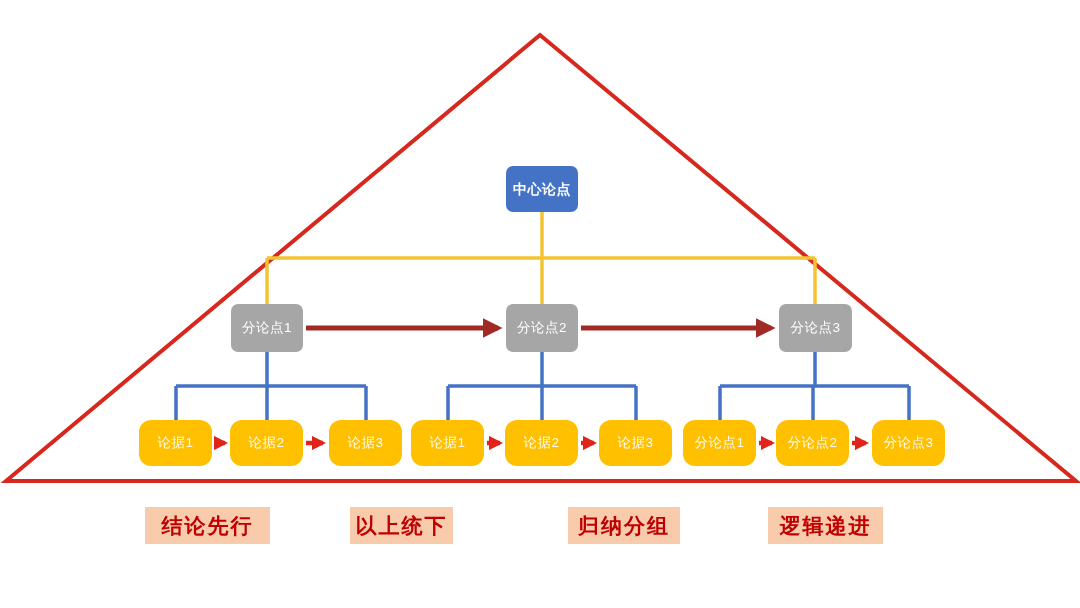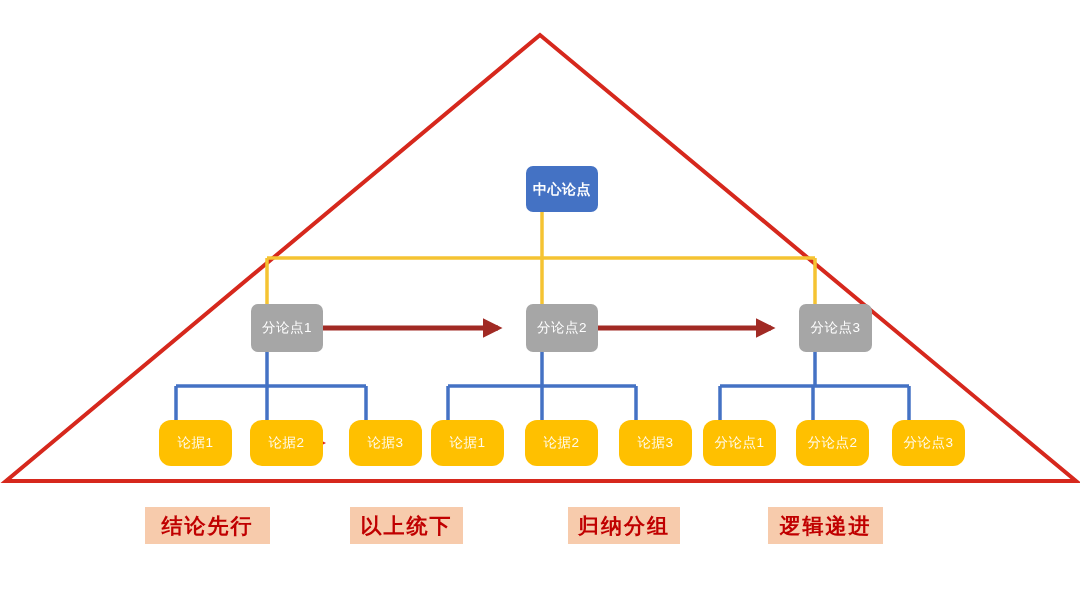--- a/index.html
+++ b/index.html
@@ -11,7 +11,7 @@
   .box {
     position:absolute; display:flex; align-items:center; justify-content:center;
     border-radius:7px; color:#ffffff; font-size:13.5px; letter-spacing:0.5px;
-    text-align:center; line-height:1;margin-left:20px;
+    text-align:center; line-height:1;
   }
   .box.top  { background:#4472C4; font-weight:bold; font-size:14px; }
   .box.mid  { background:#A6A6A6; }

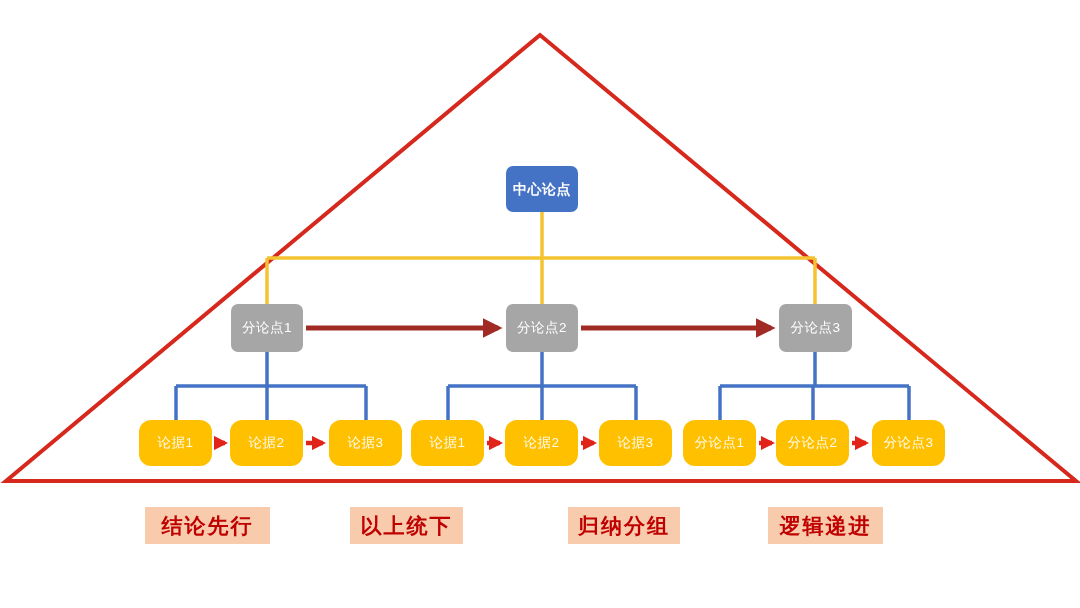--- a/index.html
+++ b/index.html
@@ -100,7 +100,7 @@
   <div class="box leaf" style="left:872px;top:420px;width:73px;height:46px">分论点3</div>
 
   <div class="principle" style="left:145px;top:507px;width:125px;height:37px">结论先行</div>
-  <div class="principle" style="left:350px;top:507px;width:113px;height:37px">以上统下</div>
+  <div class="principle" style="left:350px;top:507px;width:103px;height:37px">以上统下</div>
   <div class="principle" style="left:768px;top:507px;width:115px;height:37px">逻辑递进</div>
   <div class="principle" style="left:568px;top:507px;width:112px;height:37px">归纳分组</div>
 

